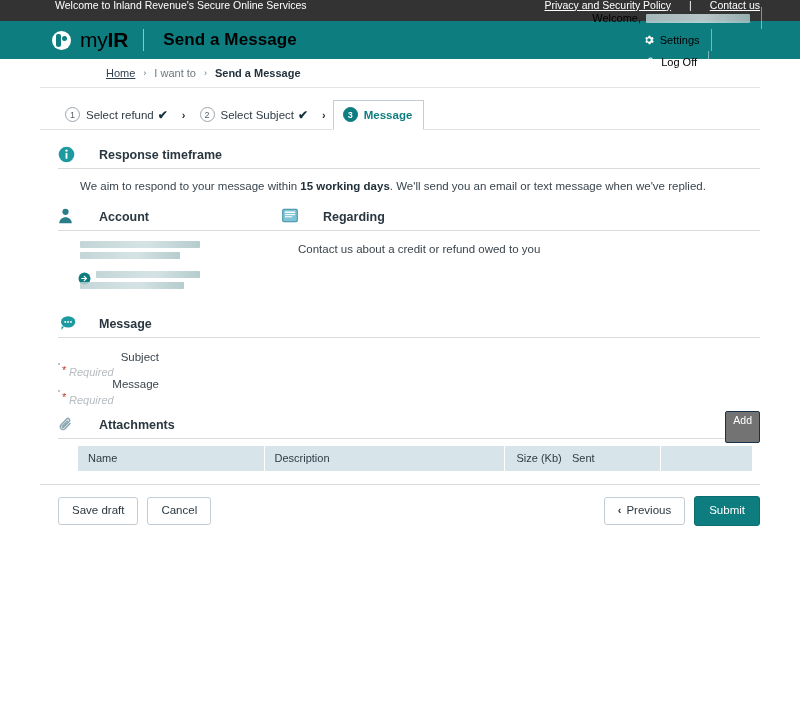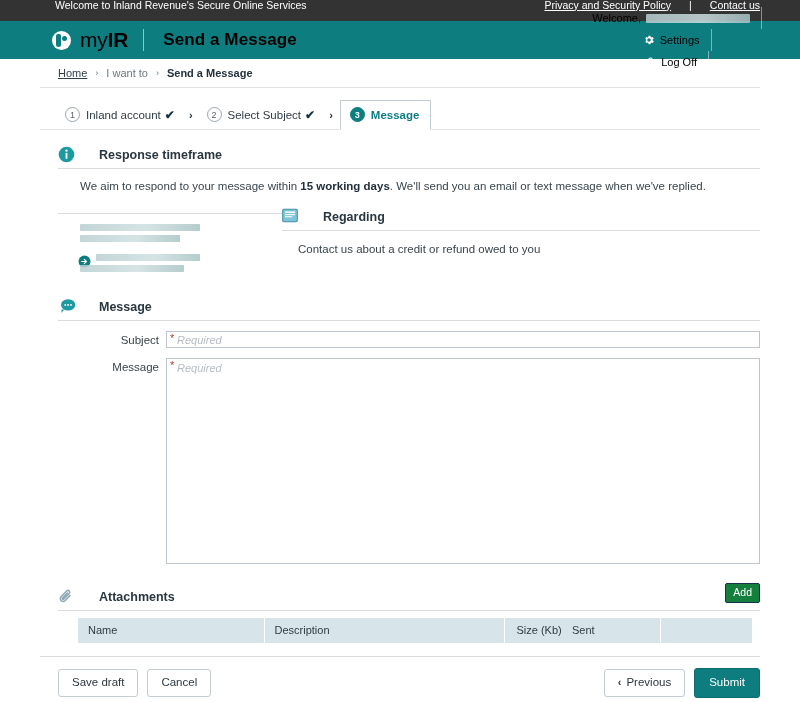--- a/index.html
+++ b/index.html
@@ -113,6 +113,7 @@
   .breadcrumb .crumb-link {
     color: #2e3f4f;
     text-decoration: underline;
+    margin-left: 48px;
   }
   .breadcrumb .chev { color: #5c7a8a; font-size: 9px; }
   .breadcrumb .current { font-weight: 700; color: #23313d; }

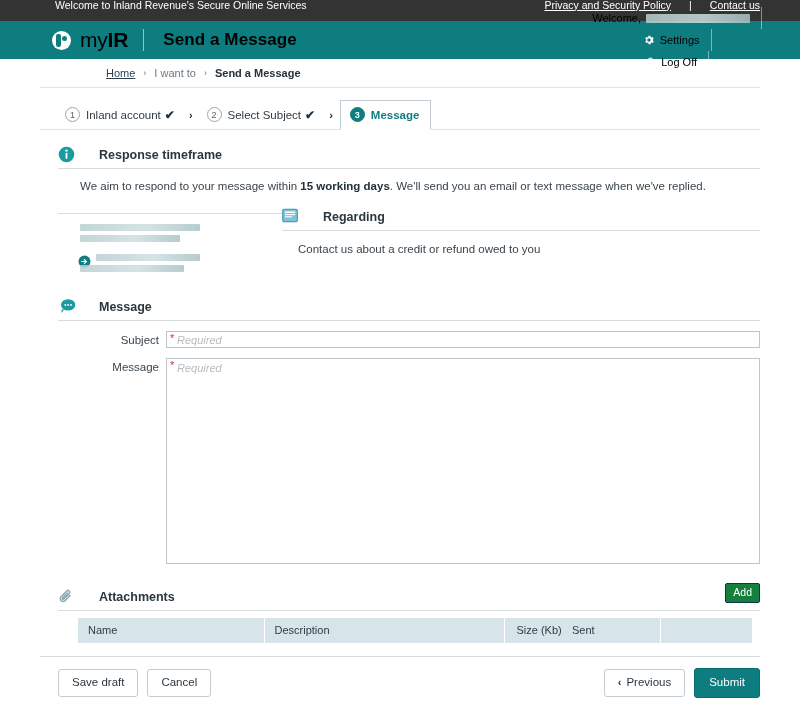--- a/index.html
+++ b/index.html
@@ -372,7 +372,7 @@
     <div class="stepper">
       <div class="step done">
         <span class="num">1</span>
-        <span class="lbl">Inland account</span>
+        <span class="lbl">Select refund</span>
         <span class="tick">✔</span>
       </div>
       <span class="step-sep">›</span>

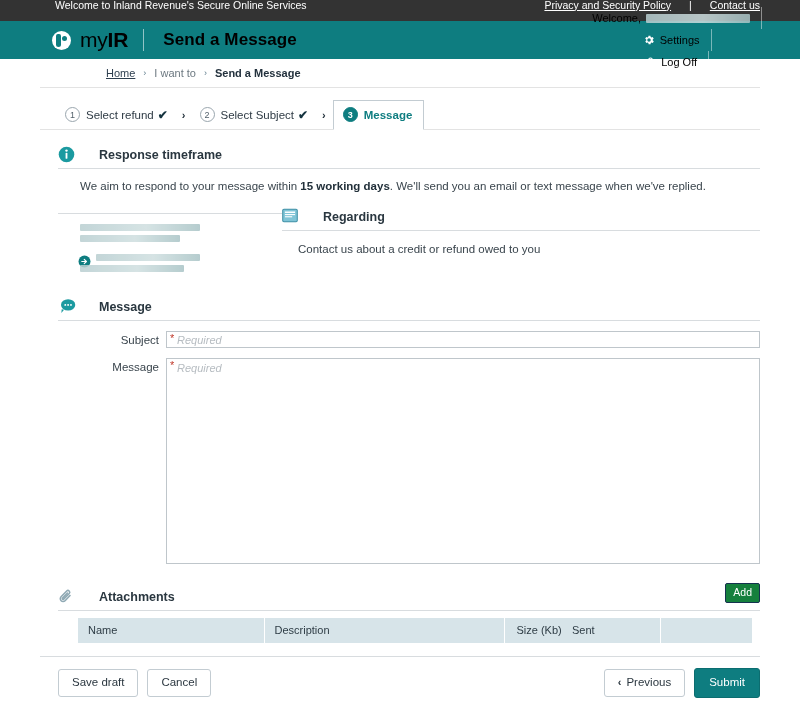--- a/index.html
+++ b/index.html
@@ -407,6 +407,15 @@
   <div class="cols">
 
     <div class="col-left">
+      <div class="section-head">
+        <span class="sh-icon">
+          <svg width="15" height="16" viewBox="0 0 20 22" fill="#2a7e8a">
+              <circle cx="10" cy="5.2" r="4.3"></circle>
+              <path d="M1.4 21c0-4.8 3.9-8.2 8.6-8.2s8.6 3.4 8.6 8.2z"></path>
+            </svg>
+        </span>
+        <span class="sh-title">Account</span>
+      </div>
       <div class="rule"></div>
       <div class="acct-list">
         <div class="acct-row">

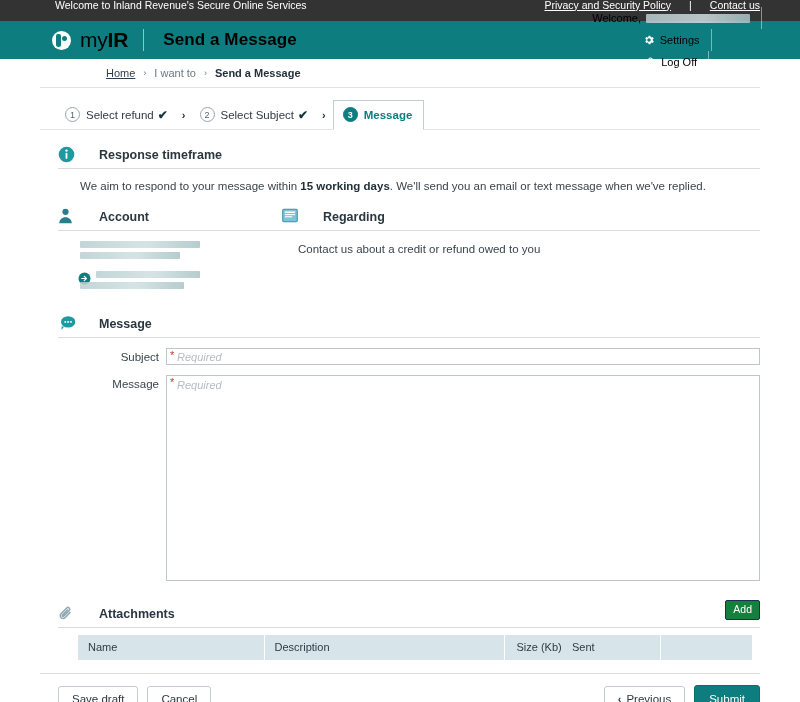--- a/index.html
+++ b/index.html
@@ -214,6 +214,7 @@
     align-items: flex-start;
     margin-top: 10px;
     padding-left: 18px;
+    flex-direction: column;
   }
   .field-label {
     width: 108px;

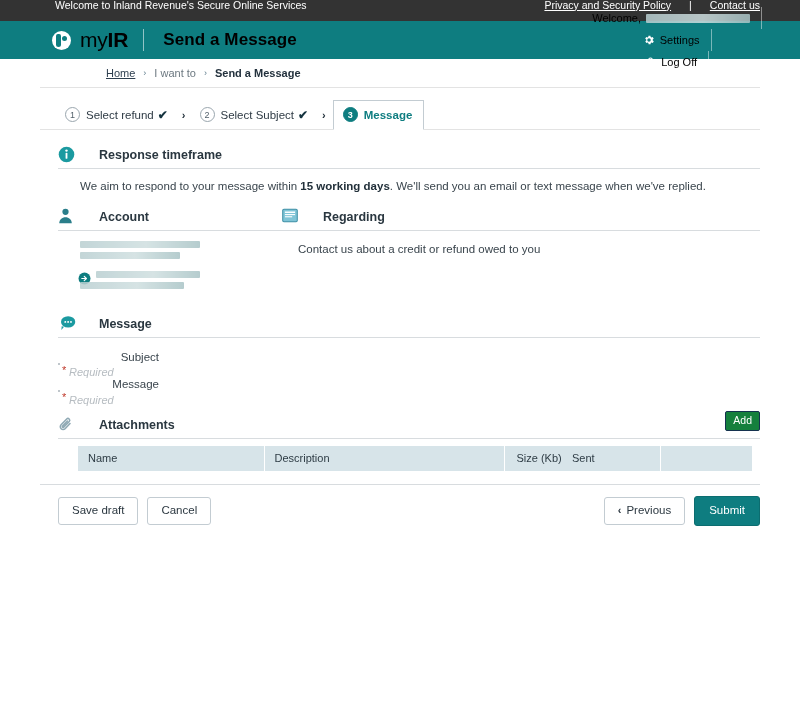--- a/index.html
+++ b/index.html
@@ -255,10 +255,10 @@
   .add-btn {
     position: absolute;
     right: 0px; top: -5px;
-    background: #15803d;
+    background: #737373;
     color: #ffffff;
     font-size: 10.5px;
-    padding: 3px 7px 4px 7px;
+    padding: 3px 7px 16px 7px;
     border: 1px solid #15324f;
     border-radius: 2px;
     line-height: 1;

